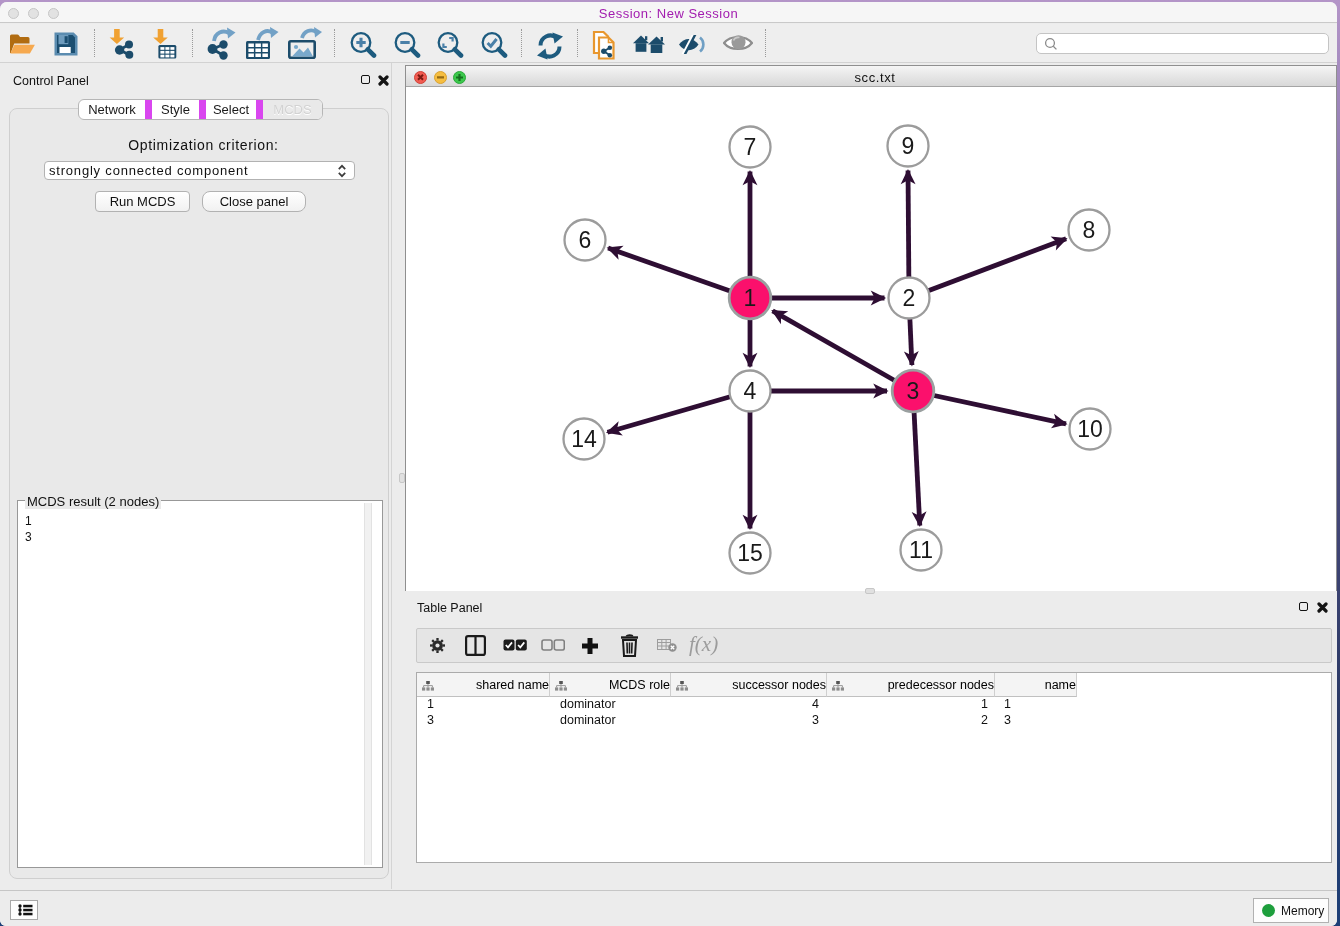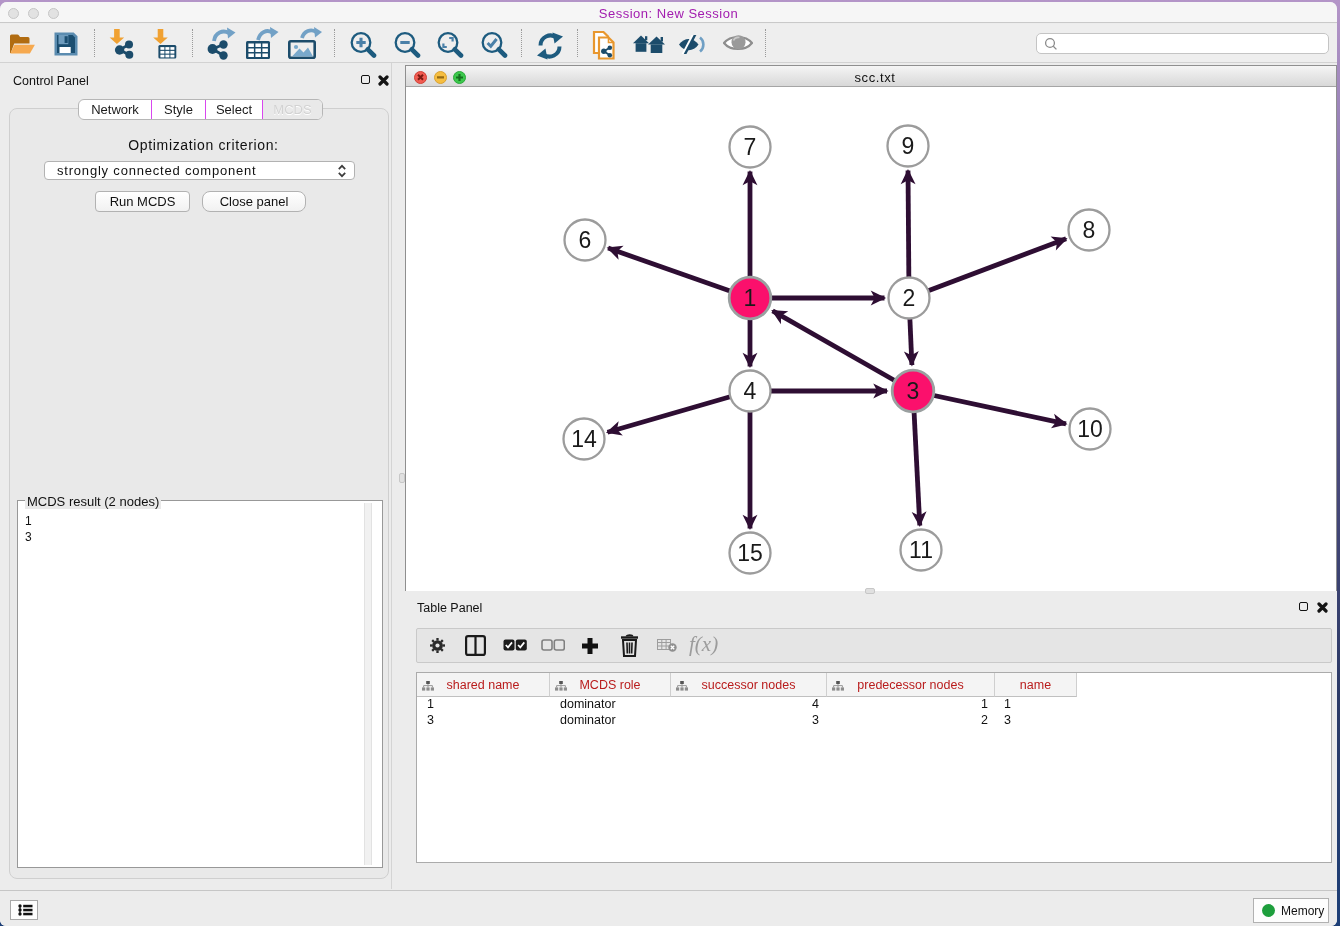--- a/index.html
+++ b/index.html
@@ -20,7 +20,7 @@
   #cp-title { position:absolute; left:13px; top:11px; font-size:12.5px; color:#111; }
   .float-btn { position:absolute; width:9px; height:9px; border:1.5px solid #111; border-radius:2px; }
   #cp-tabs { position:absolute; left:78px; top:36px; width:245px; height:21px; border:1px solid #b6b6b6; border-radius:6px; background:#fff; display:flex; overflow:hidden; z-index:2; }
-  #cp-tabs .tab { flex:none; text-align:center; font-size:13px; color:#1a1a1a; line-height:19px; border-right:1px solid #d946ef; }
+  #cp-tabs .tab { flex:none; text-align:center; font-size:13px; color:#1a1a1a; line-height:19px; border-right:7px solid #d946ef; }
   #cp-tabs .tab.sel { background:#e9e9e9; color:#d2d2d2; text-shadow:0 1px 0 #fff; border-right:none; }
   #cp-body { position:absolute; left:9px; top:45px; width:380px; height:771px; background:#e9e9e9; border:1px solid #cfcfcf; border-radius:8px; }
   #opt-label { position:absolute; left:3px; top:74px; width:401px; text-align:center; font-size:14px; letter-spacing:0.65px; color:#111; }

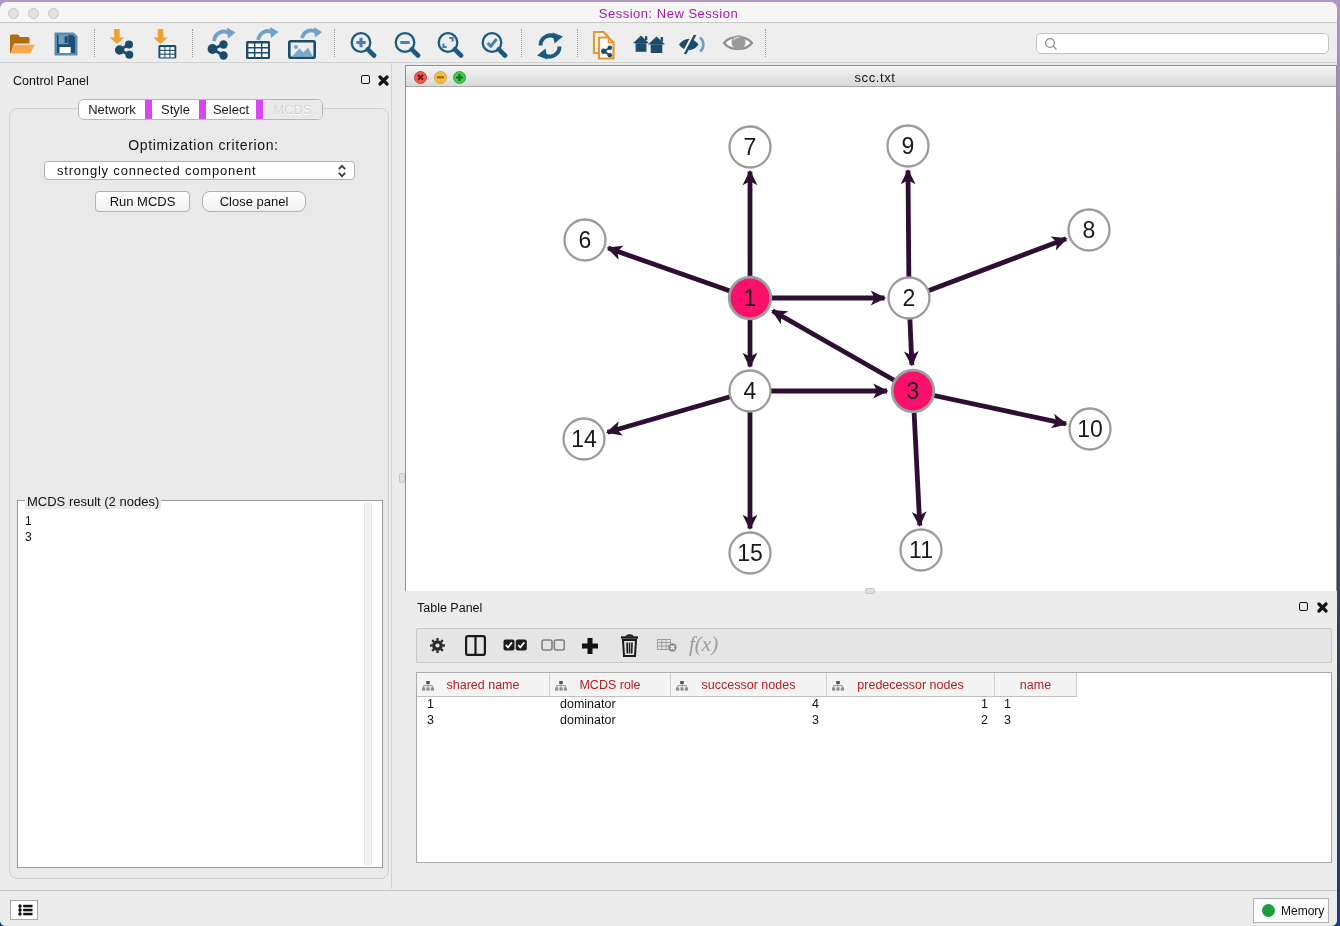--- a/index.html
+++ b/index.html
@@ -24,7 +24,7 @@
   #cp-tabs .tab.sel { background:#e9e9e9; color:#d2d2d2; text-shadow:0 1px 0 #fff; border-right:none; }
   #cp-body { position:absolute; left:9px; top:45px; width:380px; height:771px; background:#e9e9e9; border:1px solid #cfcfcf; border-radius:8px; }
   #opt-label { position:absolute; left:3px; top:74px; width:401px; text-align:center; font-size:14px; letter-spacing:0.65px; color:#111; }
-  #opt-select { position:absolute; left:44px; top:98px; width:311px; height:19px; background:#fff; border:1px solid #b2b2b2; border-radius:4px; font-size:13px; letter-spacing:0.8px; color:#111; line-height:17px; padding-left:12px; }
+  #opt-select { position:absolute; left:44px; top:98px; width:311px; height:19px; background:#fff; border:1px solid #b2b2b2; border-radius:4px; font-size:13px; letter-spacing:0.8px; color:#111; line-height:17px; padding-left:4px; }
   .btn { position:absolute; height:21px; background:linear-gradient(#ffffff,#f1f1f1); border:1px solid #b2b2b2; border-radius:4px; font-size:13px; color:#111; text-align:center; line-height:19px; }
   #fieldset { position:absolute; left:17px; top:437px; width:366px; height:368px; border:1px solid #989898; background:#fff; }
   #fieldset-label { position:absolute; left:7px; top:-7px; background:#e9e9e9; padding:0 2px; font-size:13px; color:#111; }

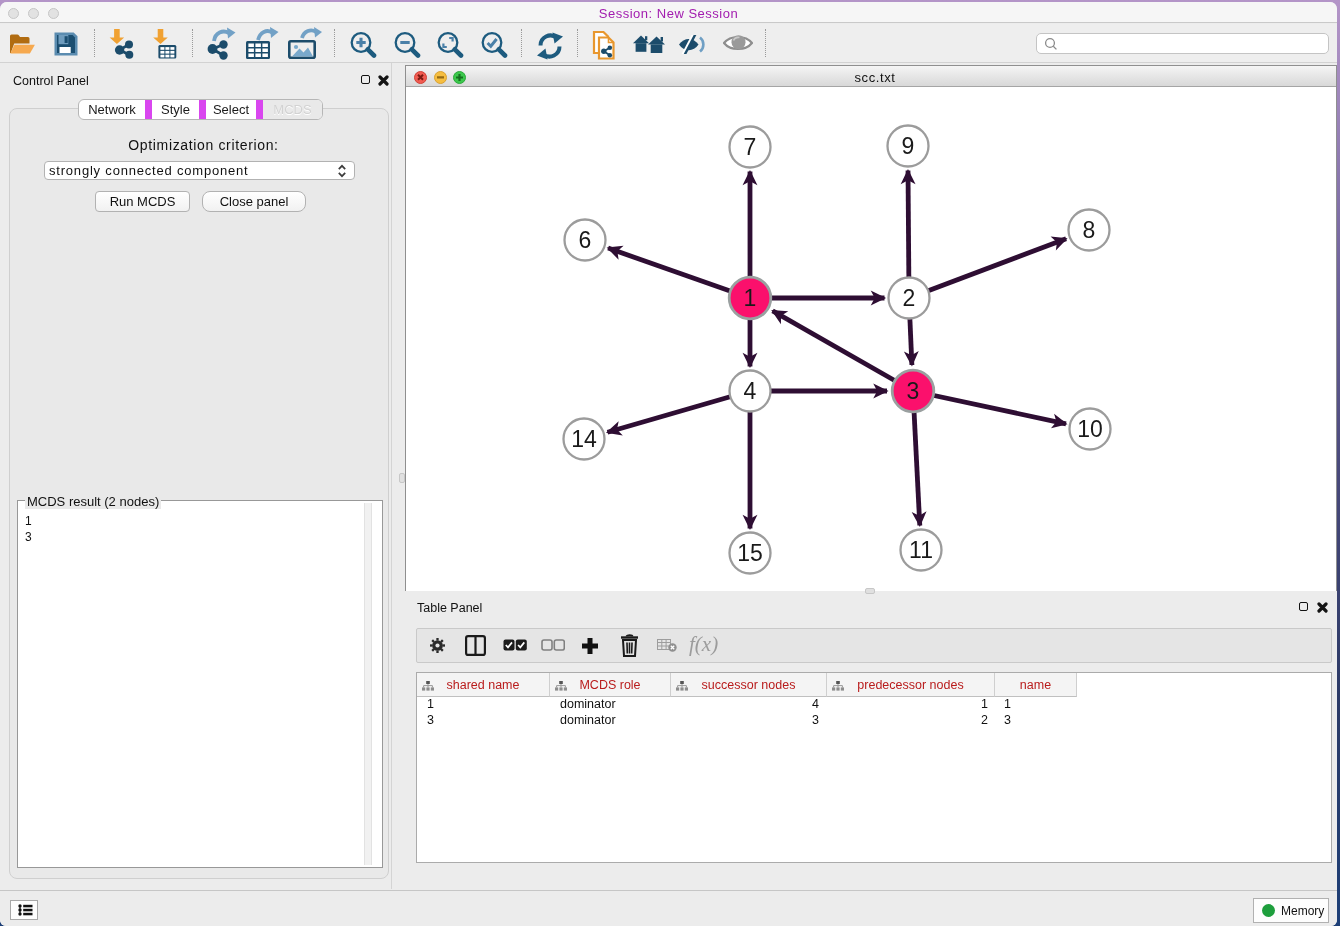--- a/index.html
+++ b/index.html
@@ -44,7 +44,7 @@
   #tp-toolbar { position:absolute; left:11px; top:30px; width:916px; height:35px; background:#e5e5e5; border:1px solid #c9c9c9; border-radius:2px; }
   #tp-table { position:absolute; left:11px; top:74px; width:916px; height:191px; background:#fff; border:1px solid #ababab; }
   #tp-thead { position:absolute; left:0; top:0; width:660px; height:23px; background:#f4f4f4; }
-  .th { position:absolute; top:0; height:24px; border-right:1px solid #cfcfcf; border-bottom:1px solid #c0c0c0; font-size:12.5px; color:#b91c1c; text-align:center; line-height:24px; }
+  .th { position:absolute; top:0; height:24px; border-right:1px solid #cfcfcf; border-bottom:1px solid #c0c0c0; font-size:12.5px; color:#000000; text-align:right; line-height:24px; }
   .treeicon { position:absolute; left:5px; top:8px; }
   .cell { position:absolute; font-size:12.5px; color:#111; }
   #tp-tabs { position:absolute; left:293px; top:267px; width:352px; height:21px; border:1px solid #b0b0b0; border-radius:5px; background:#fff; display:flex; overflow:hidden; }

